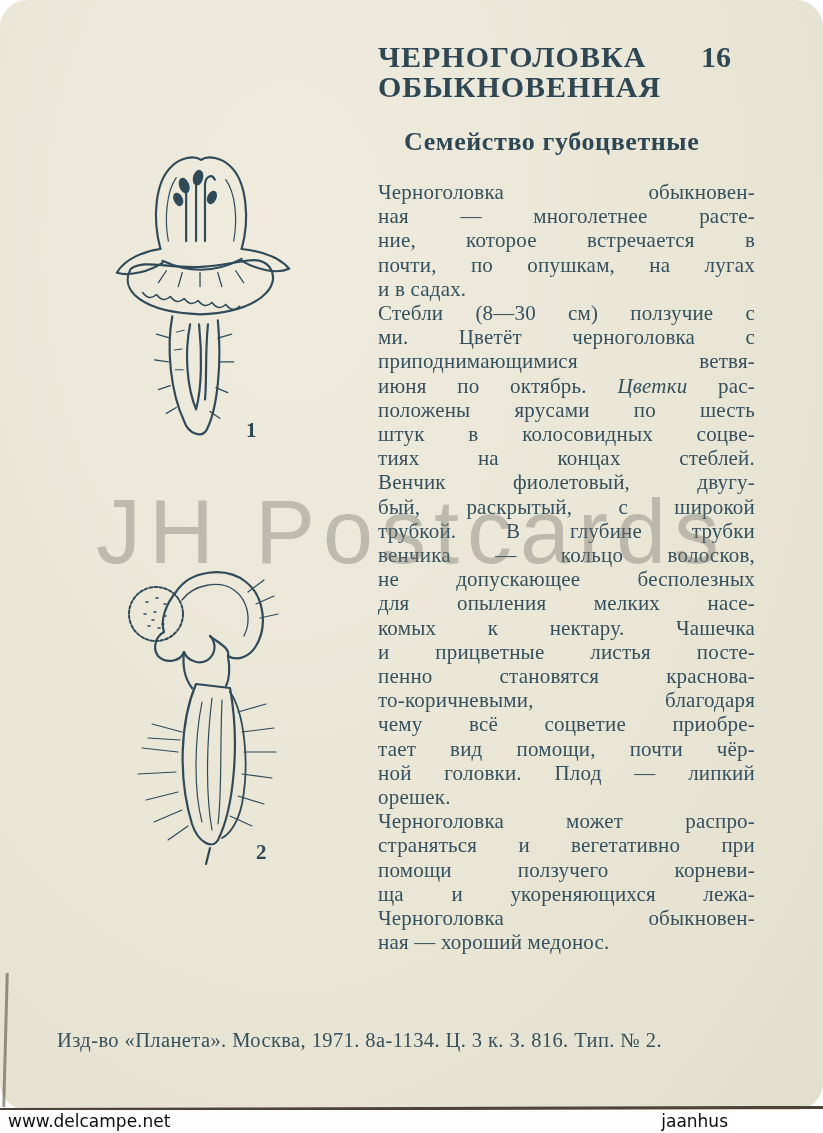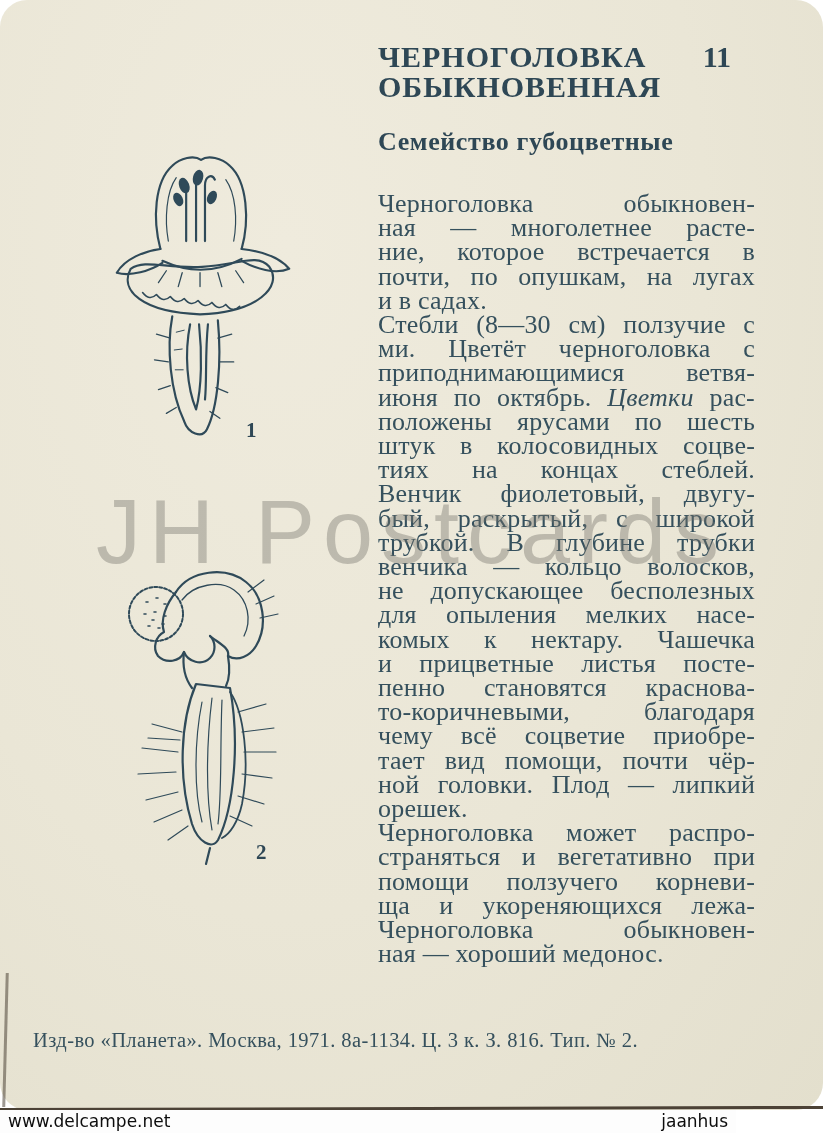--- a/index.html
+++ b/index.html
@@ -74,7 +74,7 @@
   <div class="col">
     <div class="title-row">
       <span class="title-line">ЧЕРНОГОЛОВКА</span>
-      <span class="page-num">11</span>
+      <span class="page-num">16</span>
     </div>
     <div class="title-line">ОБЫКНОВЕННАЯ</div>
     <div class="subtitle">Семейство губоцветные</div>

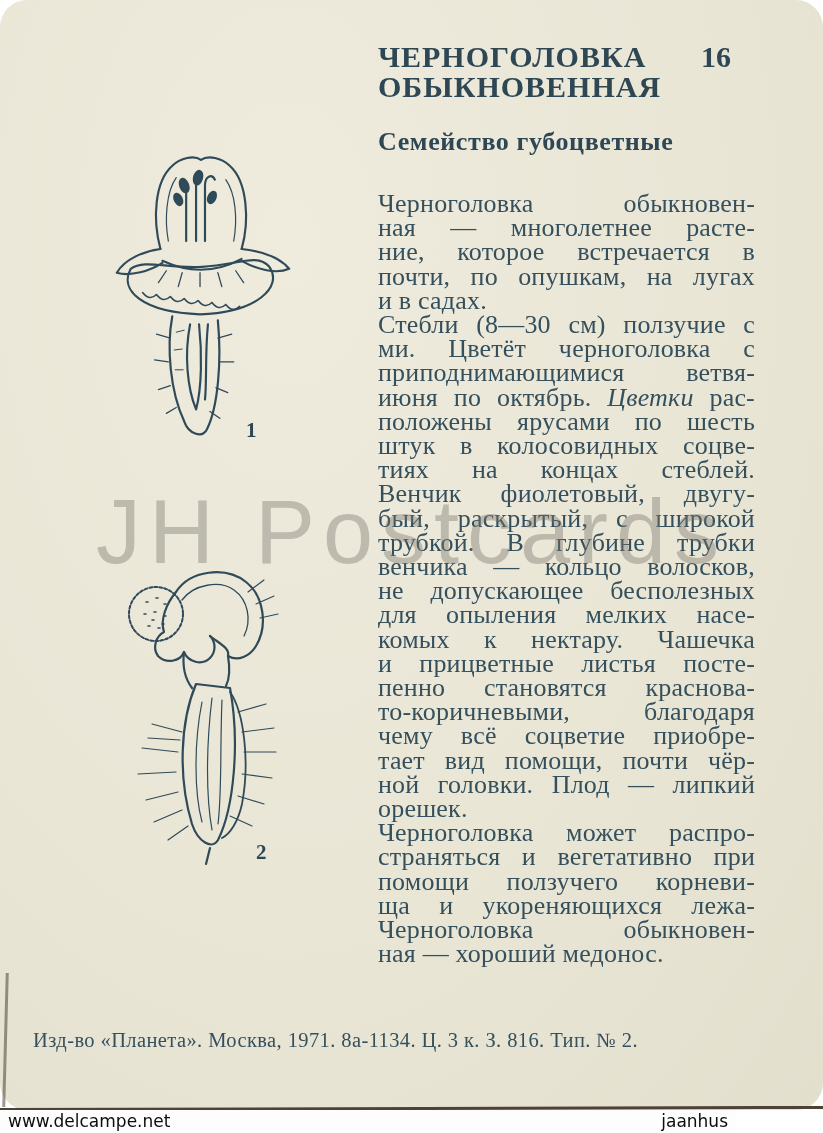--- a/index.html
+++ b/index.html
@@ -40,7 +40,7 @@
   .page-num{padding-right:24px;letter-spacing:0;}
   .subtitle{
     margin-top:27px;font-weight:bold;font-size:26px;line-height:26px;
-    letter-spacing:0.6px;color:#2e4755;
+    letter-spacing:0.6px;color:#2e4755;margin-left:26px;
   }
   .body-text{
     margin-top:37px;font-size:26px;line-height:24.2px;letter-spacing:0.2px;

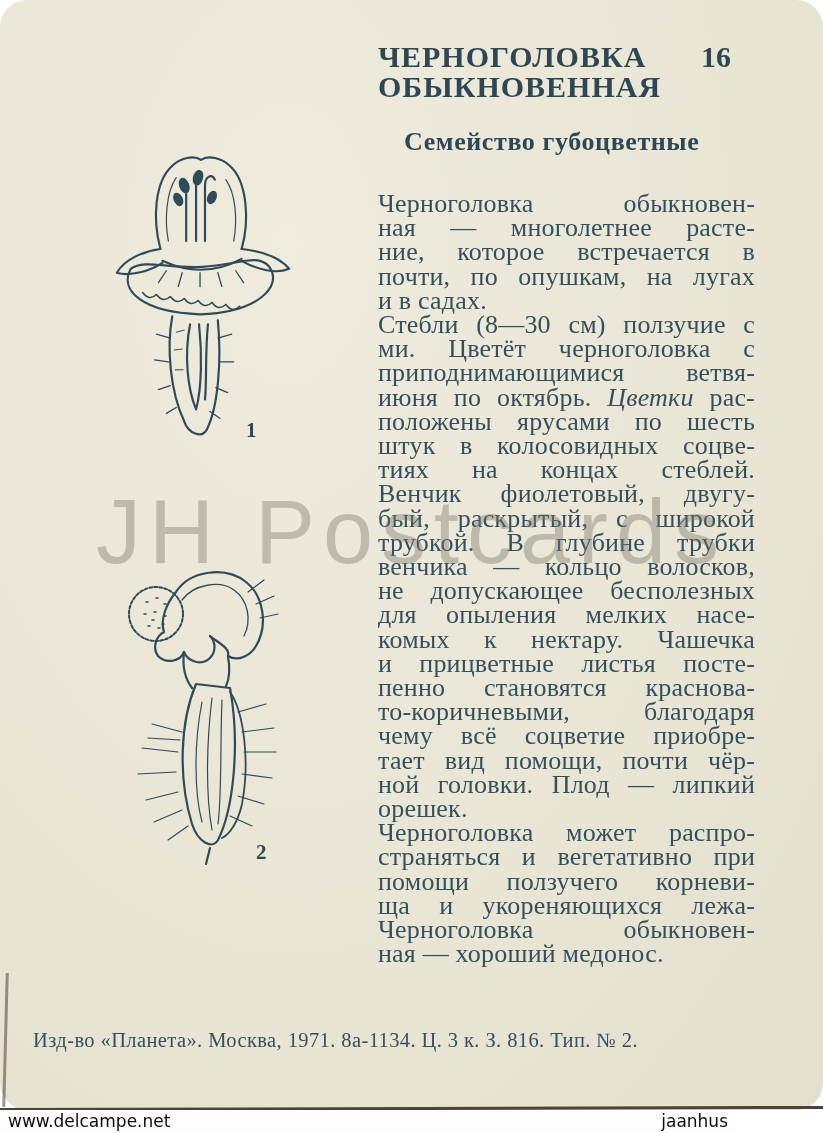--- a/index.html
+++ b/index.html
@@ -43,7 +43,7 @@
     letter-spacing:0.6px;color:#2e4755;margin-left:26px;
   }
   .body-text{
-    margin-top:37px;font-size:26px;line-height:24.2px;letter-spacing:0.2px;
+    margin-top:25px;font-size:21px;line-height:24.2px;letter-spacing:0.2px;
     color:#35505d;
   }
   .bline{min-height:24.2px;}

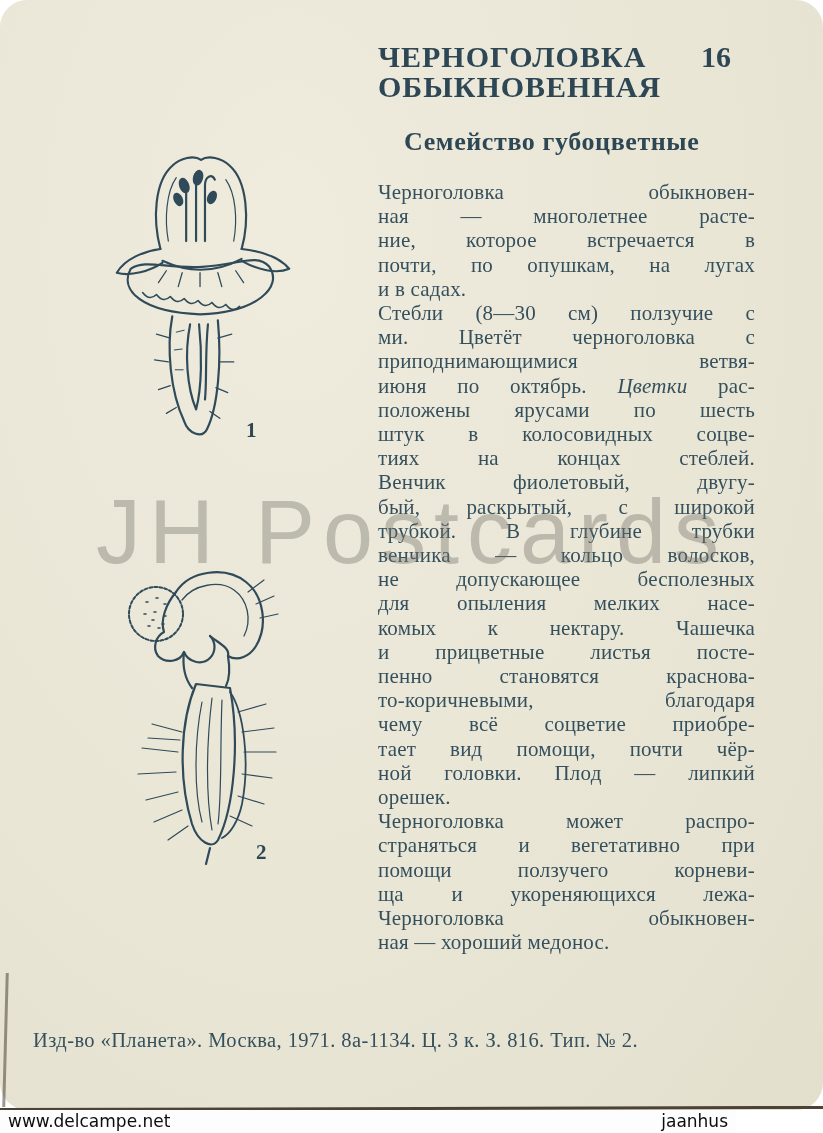--- a/index.html
+++ b/index.html
@@ -57,7 +57,7 @@
   }
   .imprint{
     position:absolute;left:0;top:1029px;width:671px;text-align:center;
-    font-size:20.5px;letter-spacing:0.4px;color:#35505d;
+    font-size:20.5px;letter-spacing:0.4px;color:#35505d;padding-left:24px;
   }
   .wm-center{
     position:absolute;top:487px;left:50%;transform:translateX(-50%);

